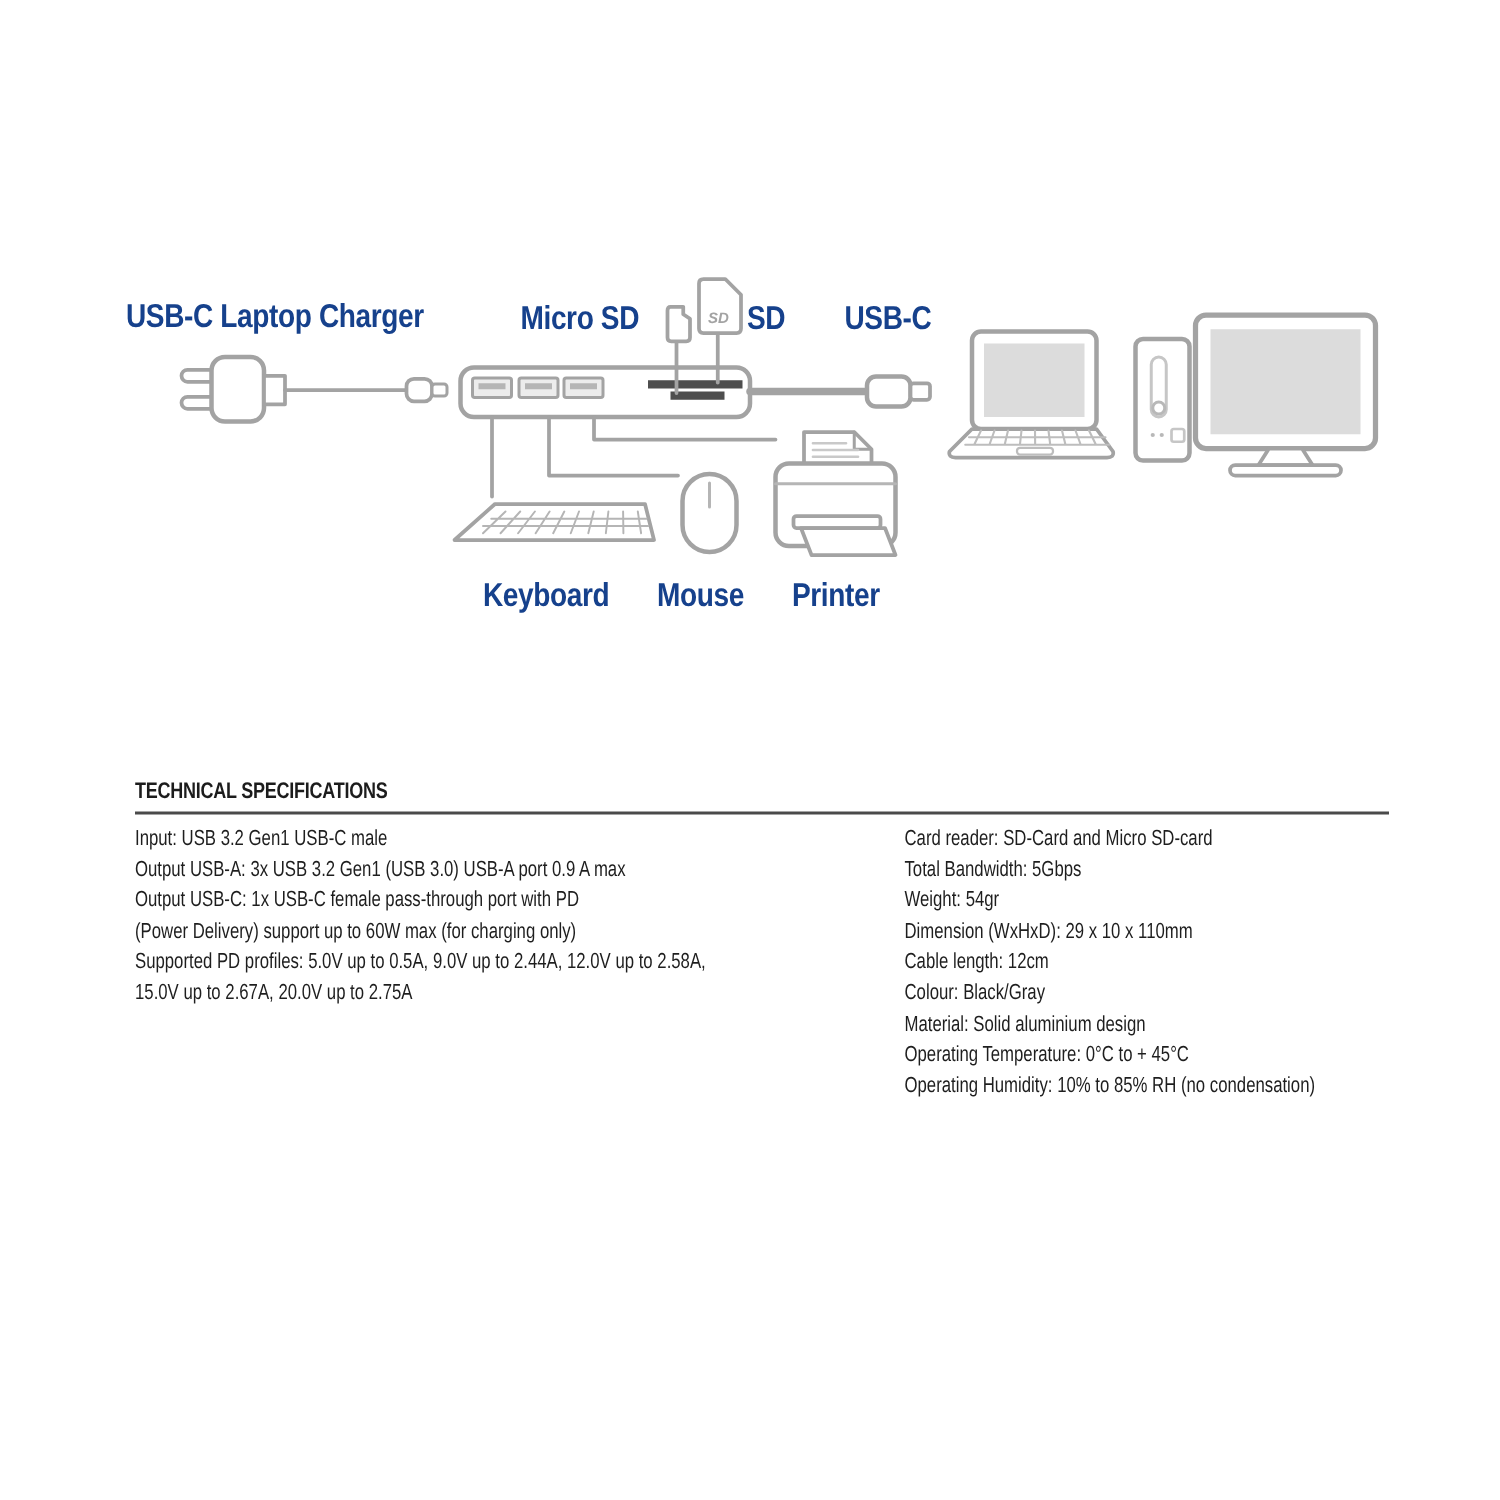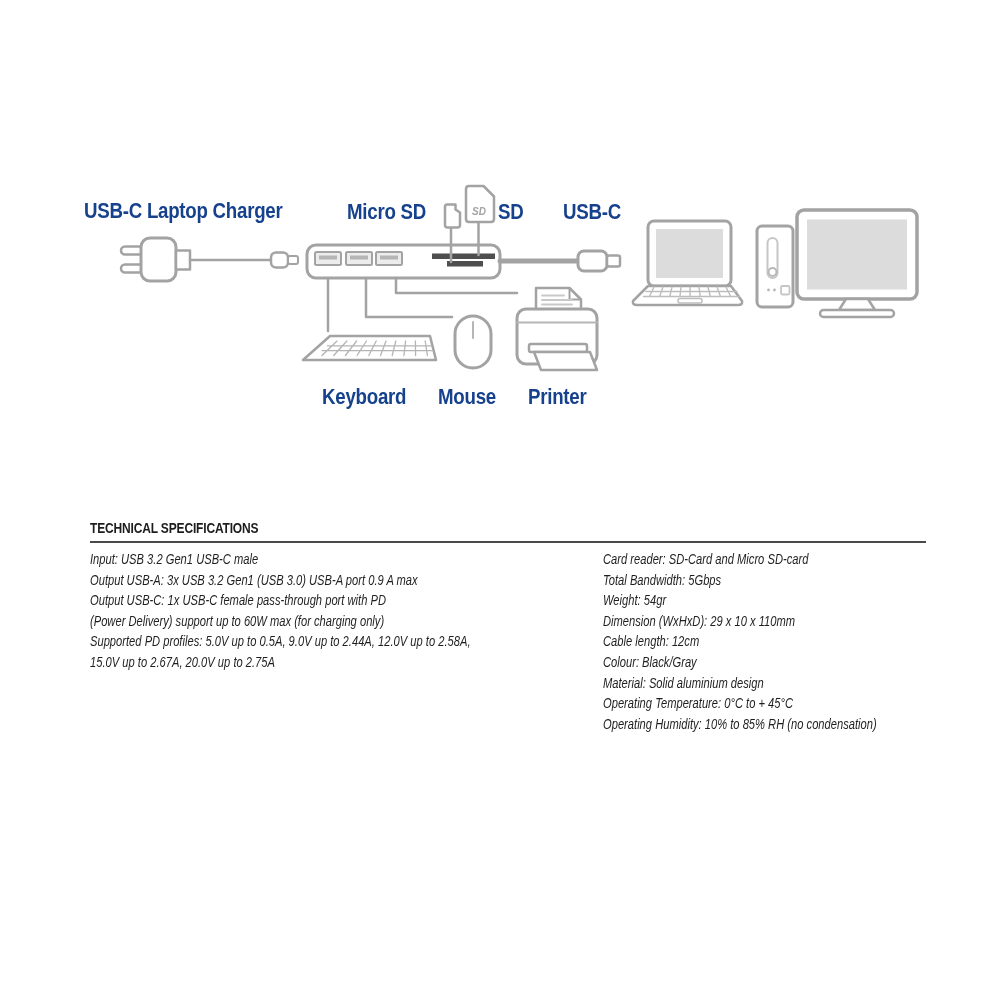--- a/index.html
+++ b/index.html
@@ -12,7 +12,7 @@
   .specs h2{margin:0;font-size:15px;font-weight:bold;color:#1c1c1c;letter-spacing:-0.2px;
             transform:scaleX(0.8);transform-origin:left top;white-space:nowrap;}
   .rule{height:0;border-top:2px solid #4a4a4a;margin:5px 0 6px 0;}
-  .cols{display:flex;font-style:italic;}
+  .cols{display:flex;}
   .col{display:block;}
   .col.left{width:513px;flex:0 0 513px;}
   .col.right{flex:1;}

